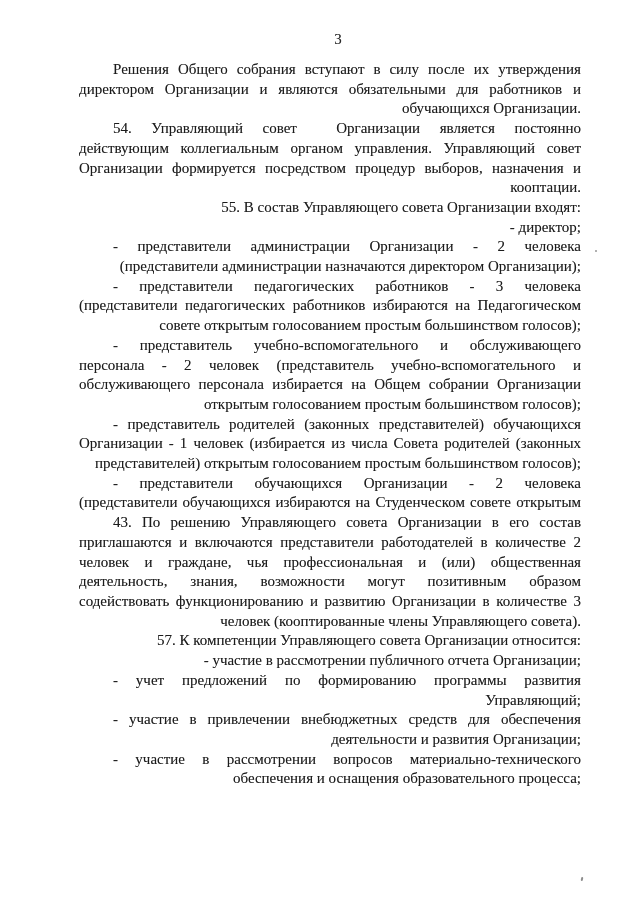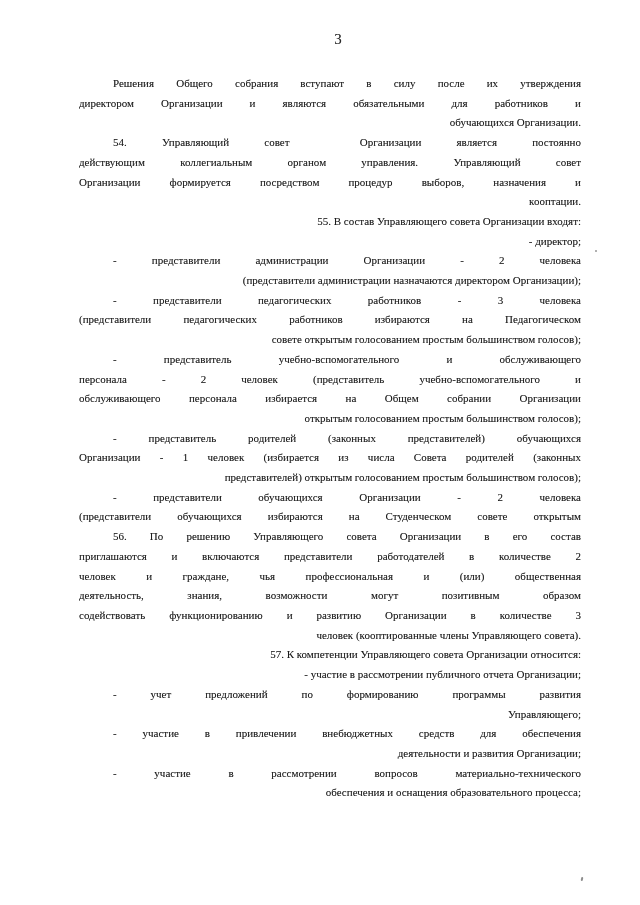--- a/index.html
+++ b/index.html
@@ -29,9 +29,9 @@
   .content {
     position: absolute;
     left: 79px;
-    top: 74px;
+    top: 60px;
     width: 502px;
-    font-size: 11px;
+    font-size: 15px;
     line-height: 19.7px;
     text-shadow: 0 0 0.6px rgba(30,30,30,0.4);
   }

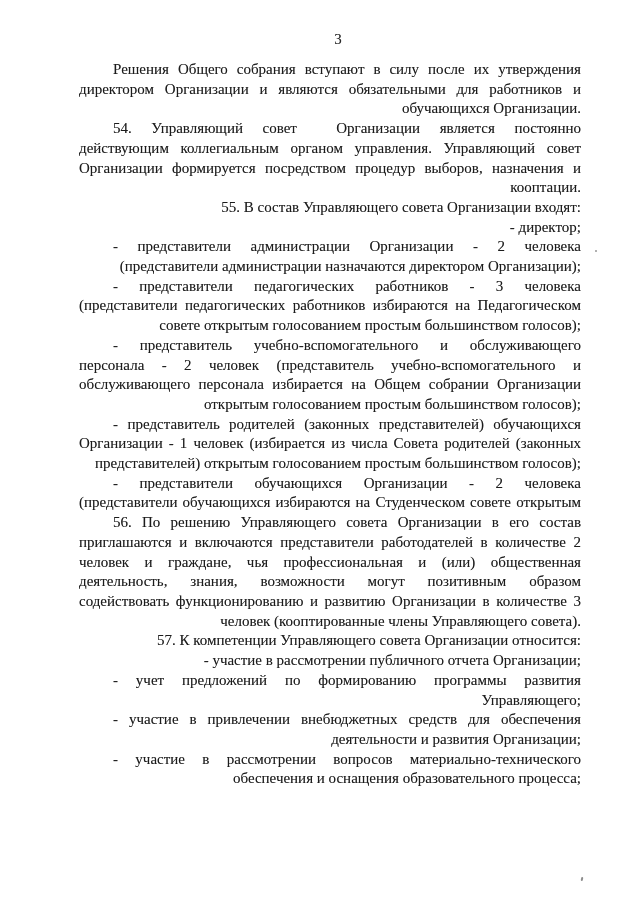--- a/index.html
+++ b/index.html
@@ -97,7 +97,7 @@
       <div class="line">представителей) открытым голосованием простым большинством голосов);</div>
       <div class="line indent j">- представители обучающихся Организации - 2 человека</div>
       <div class="line j">(представители обучающихся избираются на Студенческом совете открытым</div>
-      <div class="line indent j">56. По решению Управляющего совета Организации в его состав</div>
+      <div class="line indent j">43. По решению Управляющего совета Организации в его состав</div>
       <div class="line j">приглашаются и включаются представители работодателей в количестве 2</div>
       <div class="line j">человек и граждане, чья профессиональная и (или) общественная</div>
       <div class="line j">деятельность, знания, возможности могут позитивным образом</div>

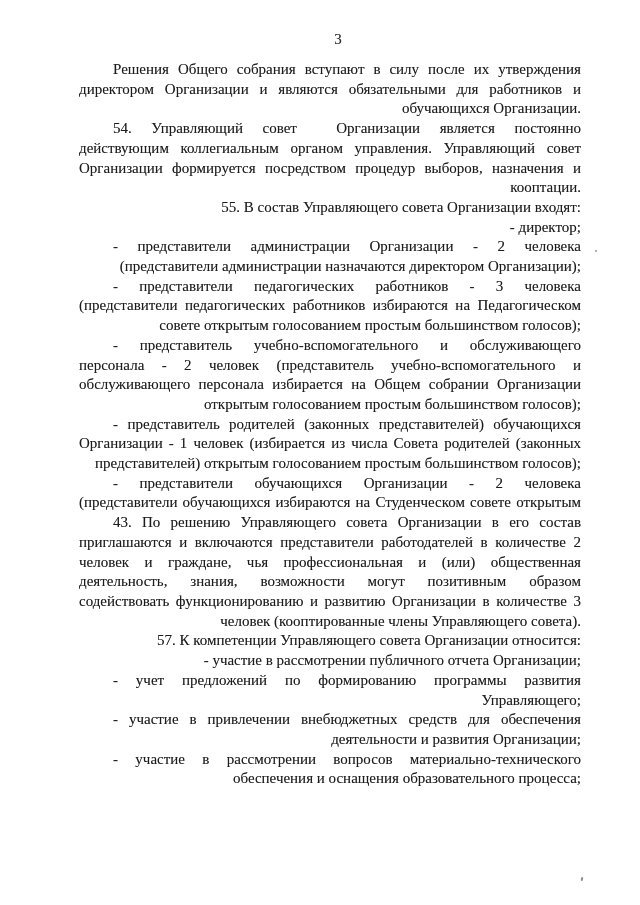--- a/index.html
+++ b/index.html
@@ -106,7 +106,7 @@
       <div class="line indent">57. К компетенции Управляющего совета Организации относится:</div>
       <div class="line indent">- участие в рассмотрении публичного отчета Организации;</div>
       <div class="line indent j">- учет предложений по формированию программы развития</div>
-      <div class="line">Управляющего;</div>
+      <div class="line">Управляющий;</div>
       <div class="line indent j">- участие в привлечении внебюджетных средств для обеспечения</div>
       <div class="line">деятельности и развития Организации;</div>
       <div class="line indent j">- участие в рассмотрении вопросов материально-технического</div>

